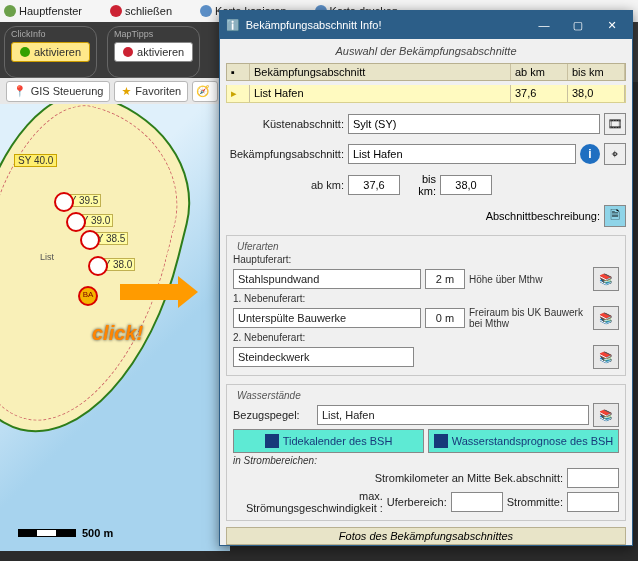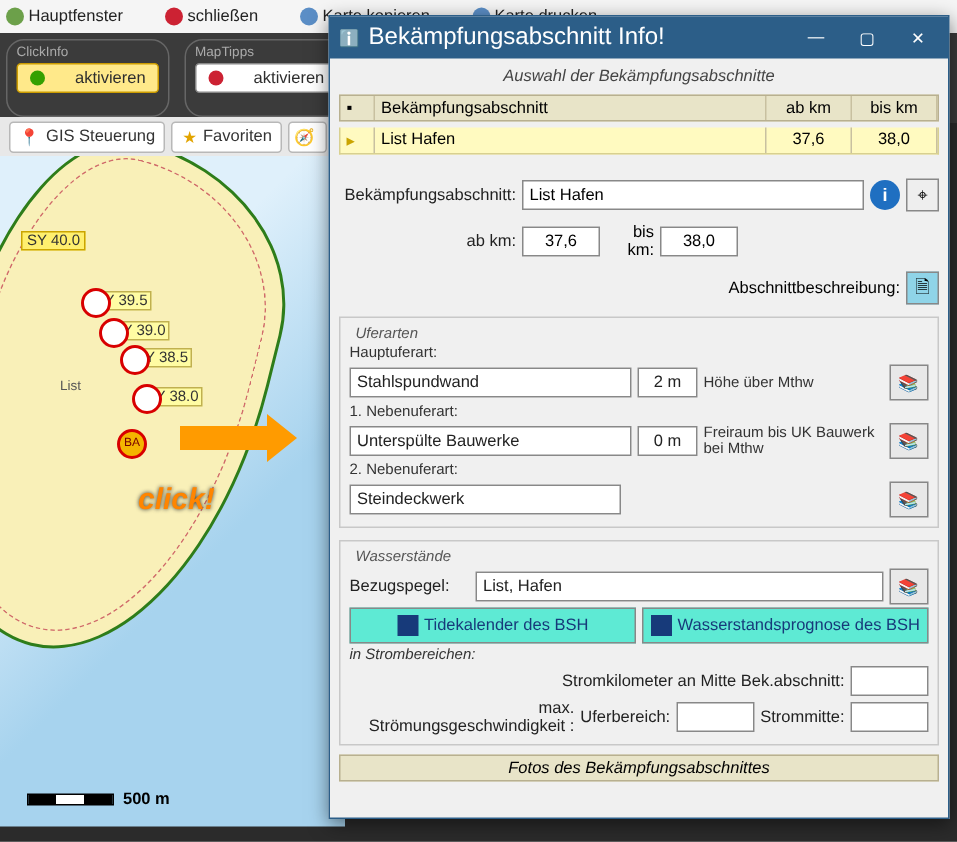--- a/index.html
+++ b/index.html
@@ -41,7 +41,7 @@
 
 .dlg{position:absolute;top:10px;left:219px;width:412px;height:534px;background:#f0f0f0;border:1px solid #2c5e88;box-shadow:0 3px 12px rgba(0,0,0,.5);display:flex;flex-direction:column}
 .dlg-title{height:28px;background:#2c5e88;color:#fff;display:flex;align-items:center;padding:0 6px;gap:6px}
-.dlg-title .t{flex:1;font-size:16px}
+.dlg-title .t{flex:1;font-size:11px}
 .dlg-title .winbtn{width:28px;height:20px;display:flex;align-items:center;justify-content:center;color:#fff}
 .dlg-body{flex:1;overflow:hidden;padding:4px 6px;display:flex;flex-direction:column;gap:4px}
 .hdr{font-style:italic;color:#444;text-align:center;font-size:11px;padding:2px 0}

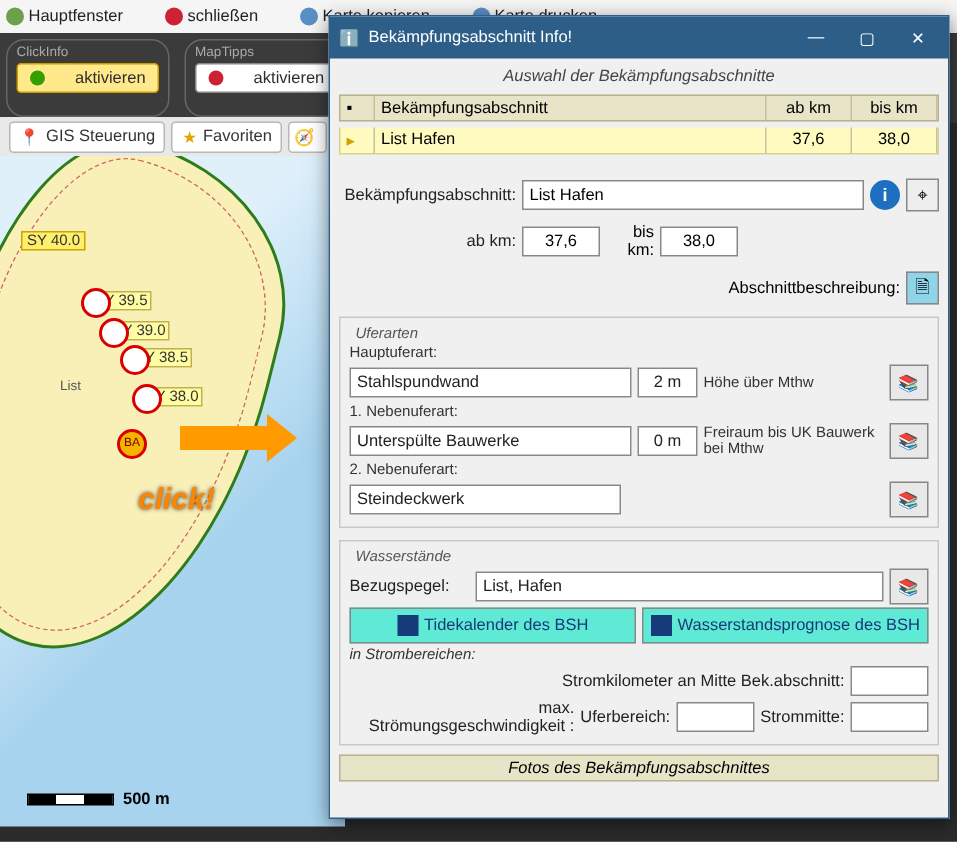--- a/index.html
+++ b/index.html
@@ -14,7 +14,7 @@
 .ribbonstrip{position:absolute;top:22px;left:0;right:0;height:52px;background:#3b3b3b;display:flex;gap:10px;padding:4px}
 .rbox{border:1px solid #666;border-radius:12px;padding:2px 6px 4px;color:#ccc;font-size:10px}
 .rbox .title{font-size:9px;color:#aaa;margin-bottom:3px}
-.rbox .btn{background:#fff;border:1px solid #888;border-radius:3px;padding:3px 8px;color:#2e2e2e;display:inline-flex;align-items:center;gap:20px;font-size:11px}
+.rbox .btn{background:#fff;border:1px solid #888;border-radius:3px;padding:3px 8px;color:#2e2e2e;display:inline-flex;align-items:center;gap:4px;font-size:11px}
 .rbox .btn.active{background:#ffe98a;border-color:#cc9c00}
 .rbox .btn .dot{width:10px;height:10px;border-radius:50%}
 .dot-on{background:#34a000}

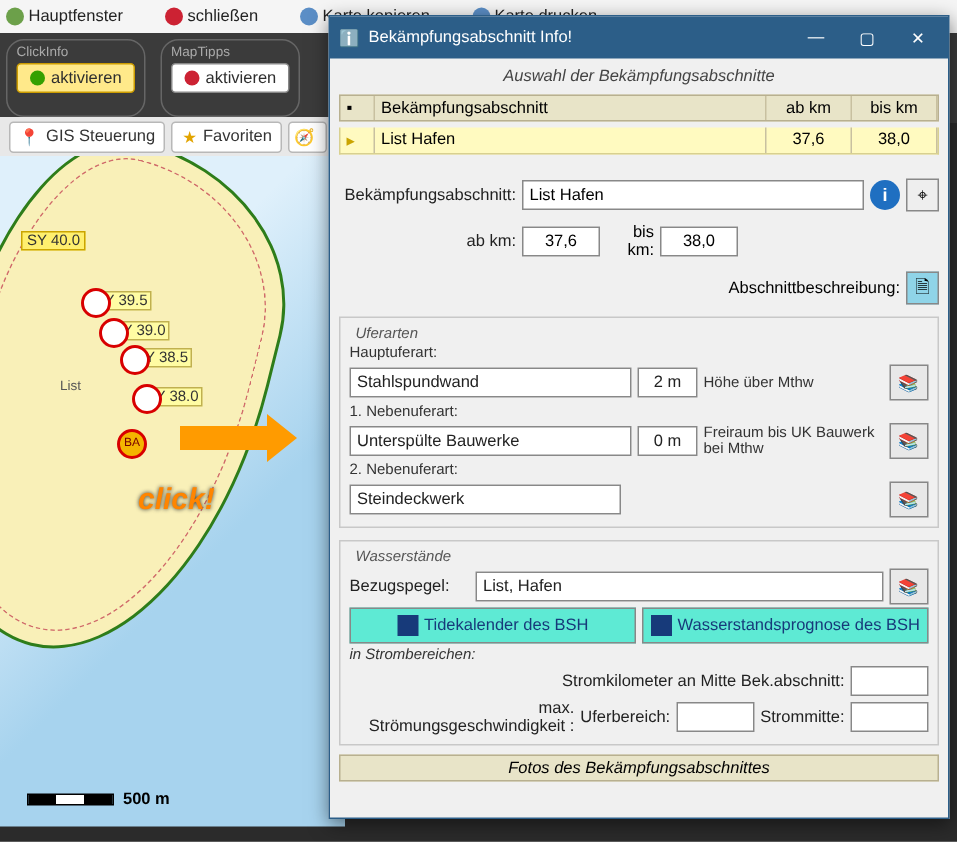--- a/index.html
+++ b/index.html
@@ -48,7 +48,7 @@
 .tablehead{display:flex;background:#e8e4c8;border:1px solid #b8b090;font-size:11px}
 .tablehead div,.tablerow div{padding:2px 4px;border-right:1px solid #c8c0a0}
 .col-name{flex:1}
-.col-km{width:48px;text-align:center}
+.col-km{width:48px;text-align:left}
 .tablerow{display:flex;background:#fffac0;border:1px solid #d8d090;border-top:none;font-size:11px}
 .tablerow .ico-play{width:14px;color:#caa400}
 

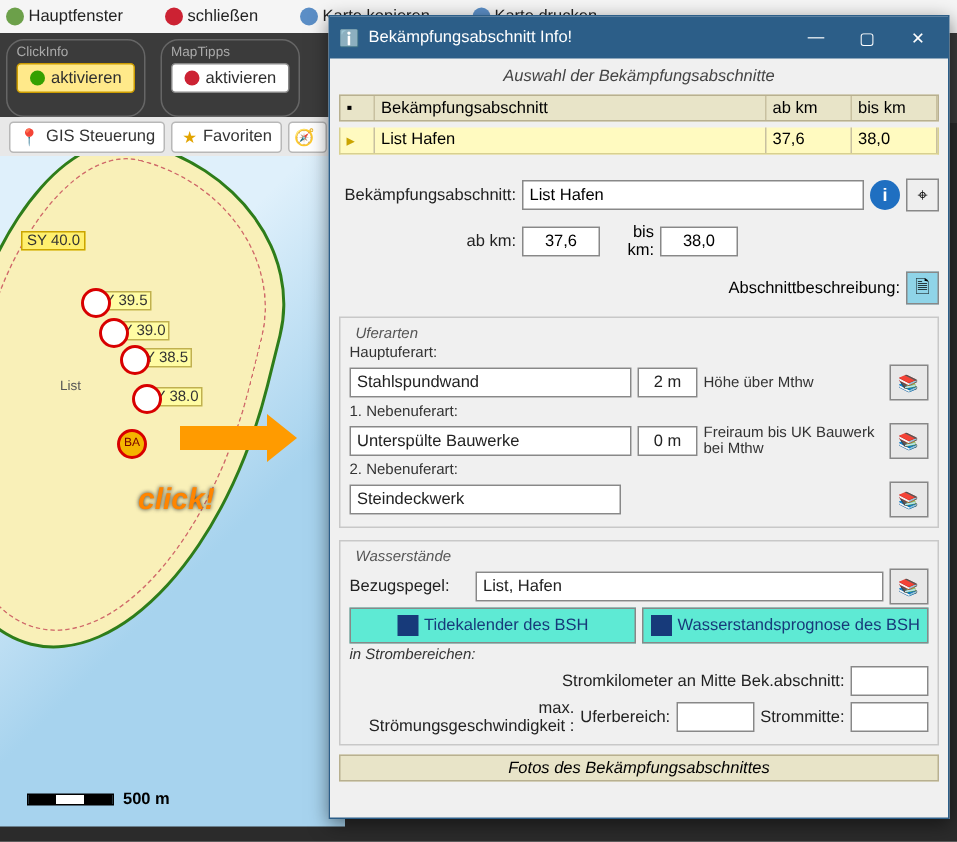--- a/index.html
+++ b/index.html
@@ -171,6 +171,13 @@
     <div style="height:6px"></div>
 
     <div class="frow">
+      <div class="flab">Küstenabschnitt:</div>
+      <div class="fld">Sylt (SY)</div>
+      <div class="ibtn">
+          <span>🎞</span>
+        </div>
+    </div>
+    <div class="frow">
       <div class="flab">Bekämpfungsabschnitt:</div>
       <div class="fld">List Hafen</div>
       <div class="ibtn info">i</div>

